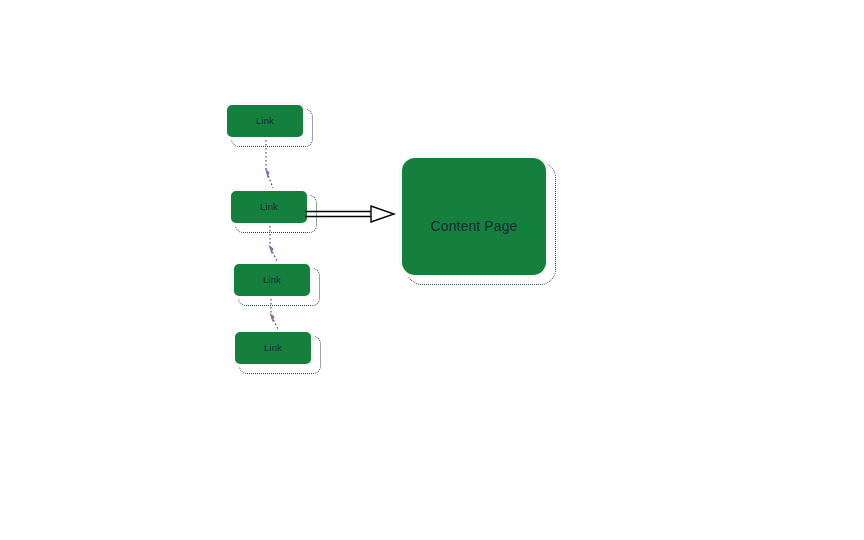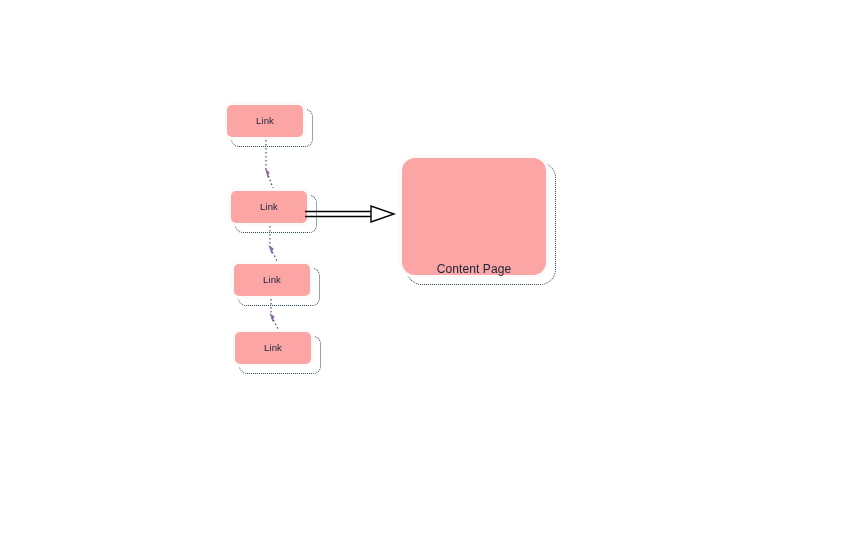--- a/index.html
+++ b/index.html
@@ -25,7 +25,7 @@
   .node {
     position: absolute;
     box-sizing: border-box;
-    background: #fca5a5;
+    background: #15803d;
     border: 3px solid #fbfbfb;
     border-radius: 9px;
     display: flex;

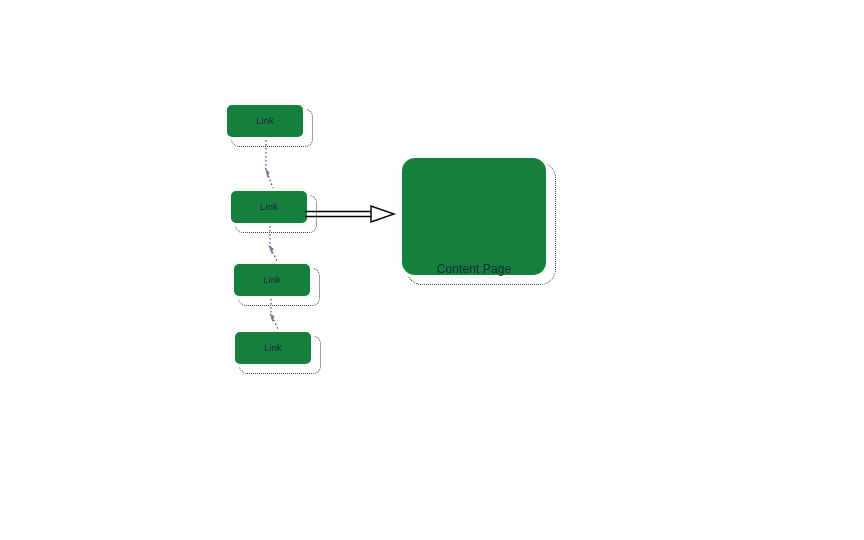--- a/index.html
+++ b/index.html
@@ -39,9 +39,9 @@
     font-size: 9.5px;
   }
   .node.page-node {
-    align-items: flex-end;
+    align-items: center;
     border-radius: 16px;
-    font-size: 12px;
+    font-size: 14px;
     padding-top: 18px;
   }
   .node-label {

